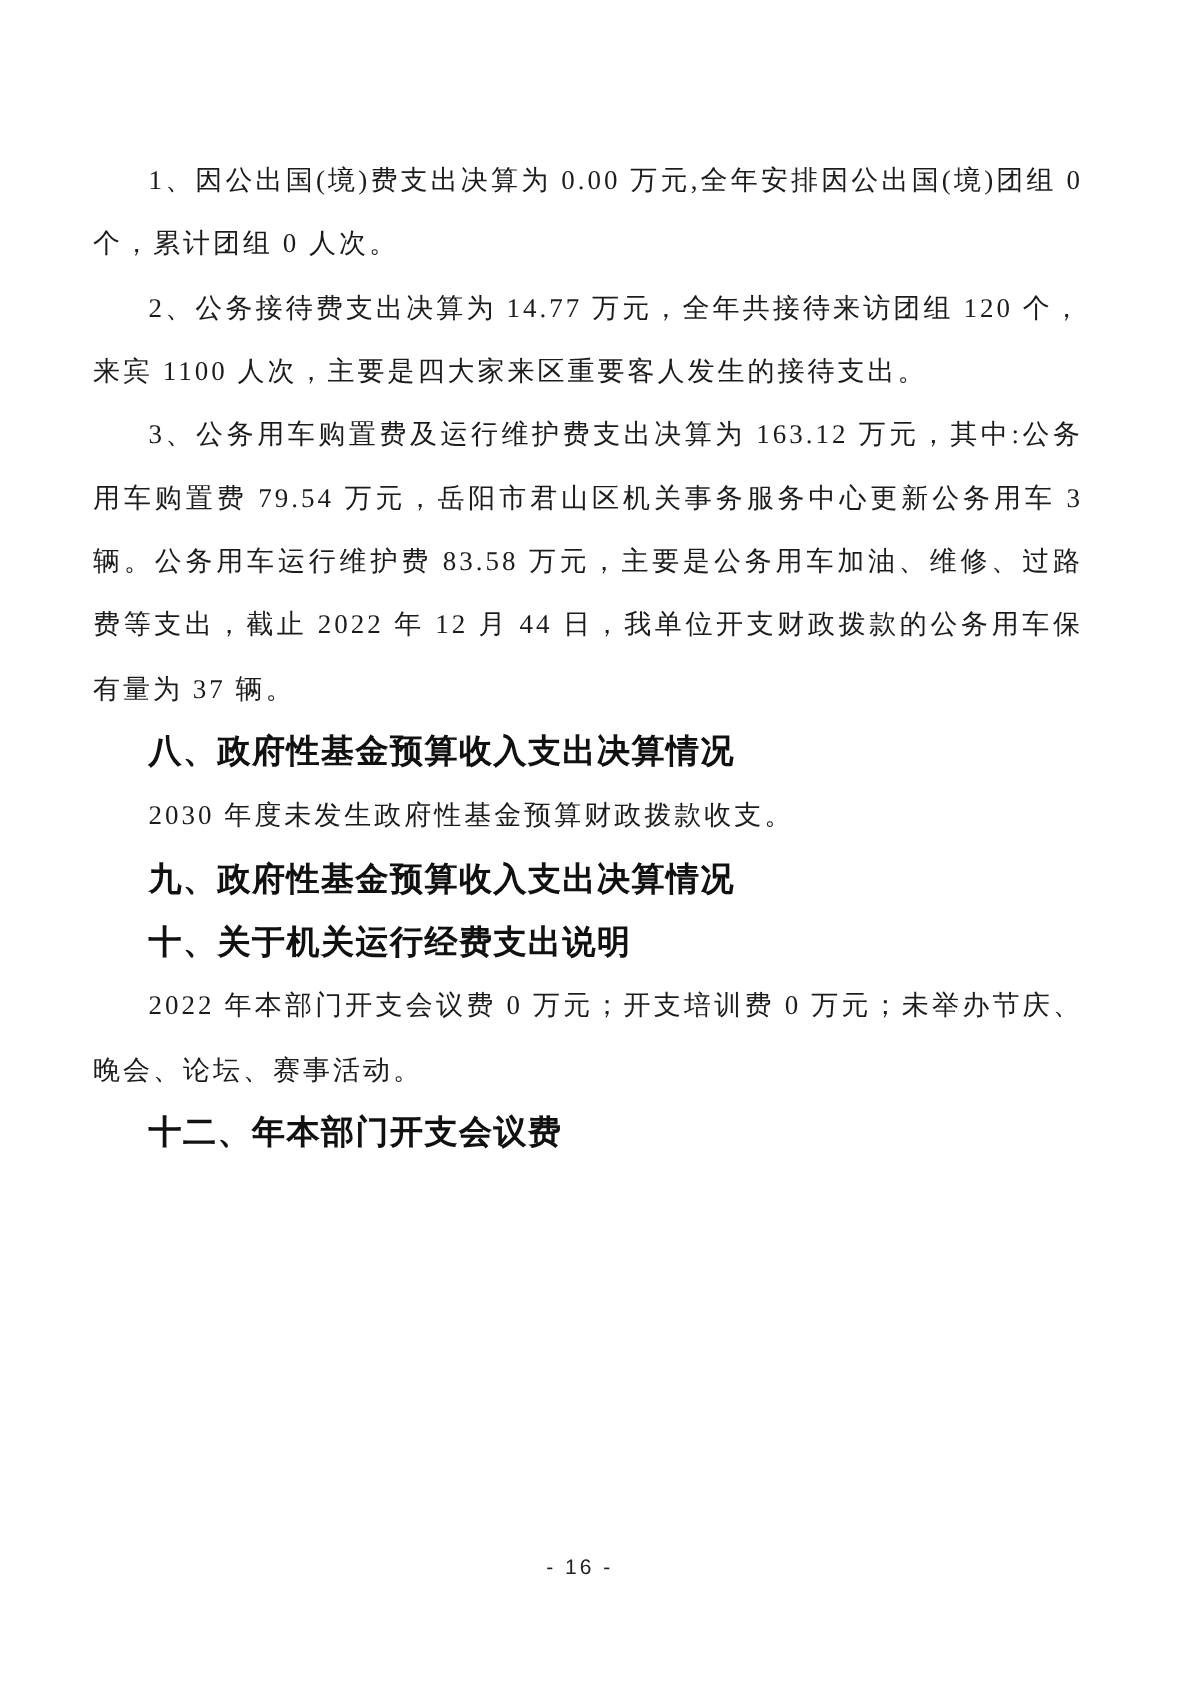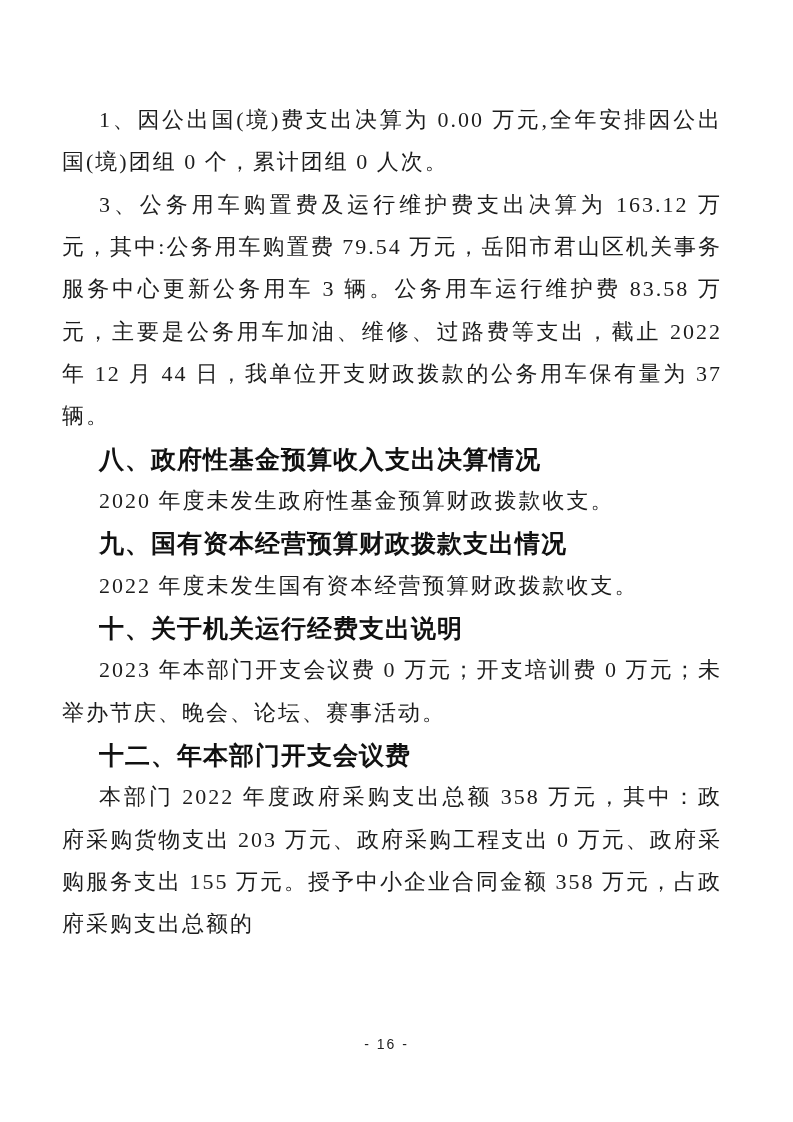--- a/index.html
+++ b/index.html
@@ -31,7 +31,7 @@
   }
   .para {
     margin: 0;
-    font-size: 22px;
+    font-size: 18px;
     line-height: 42.33px;
     letter-spacing: 2px;
     text-align: justify;

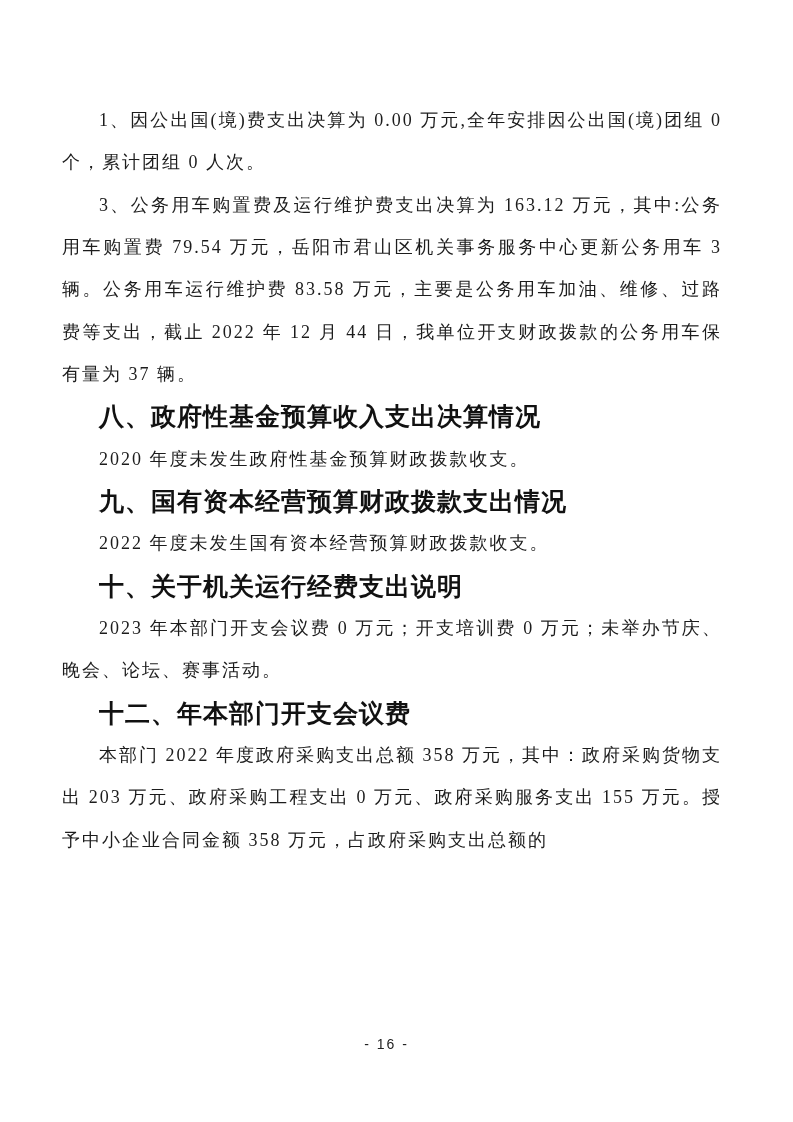--- a/index.html
+++ b/index.html
@@ -68,6 +68,7 @@
 <div class="page">
   <div class="content">
     <p class="para">1、因公出国(境)费支出决算为 0.00 万元,全年安排因公出国(境)团组 0 个，累计团组 0 人次。</p>
+    <p class="para">2、公务接待费支出决算为 14.77 万元，全年共接待来访团组 120 个，来宾 1100 人次，主要是四大家来区重要客人发生的接待支出。</p>
     <p class="para">3、公务用车购置费及运行维护费支出决算为 163.12 万元，其中:公务用车购置费 79.54 万元，岳阳市君山区机关事务服务中心更新公务用车 3 辆。公务用车运行维护费 83.58 万元，主要是公务用车加油、维修、过路费等支出，截止 2022 年 12 月 44 日，我单位开支财政拨款的公务用车保有量为 37 辆。</p>
     <h3 class="heading">八、政府性基金预算收入支出决算情况</h3>
     <p class="para">2020 年度未发生政府性基金预算财政拨款收支。</p>

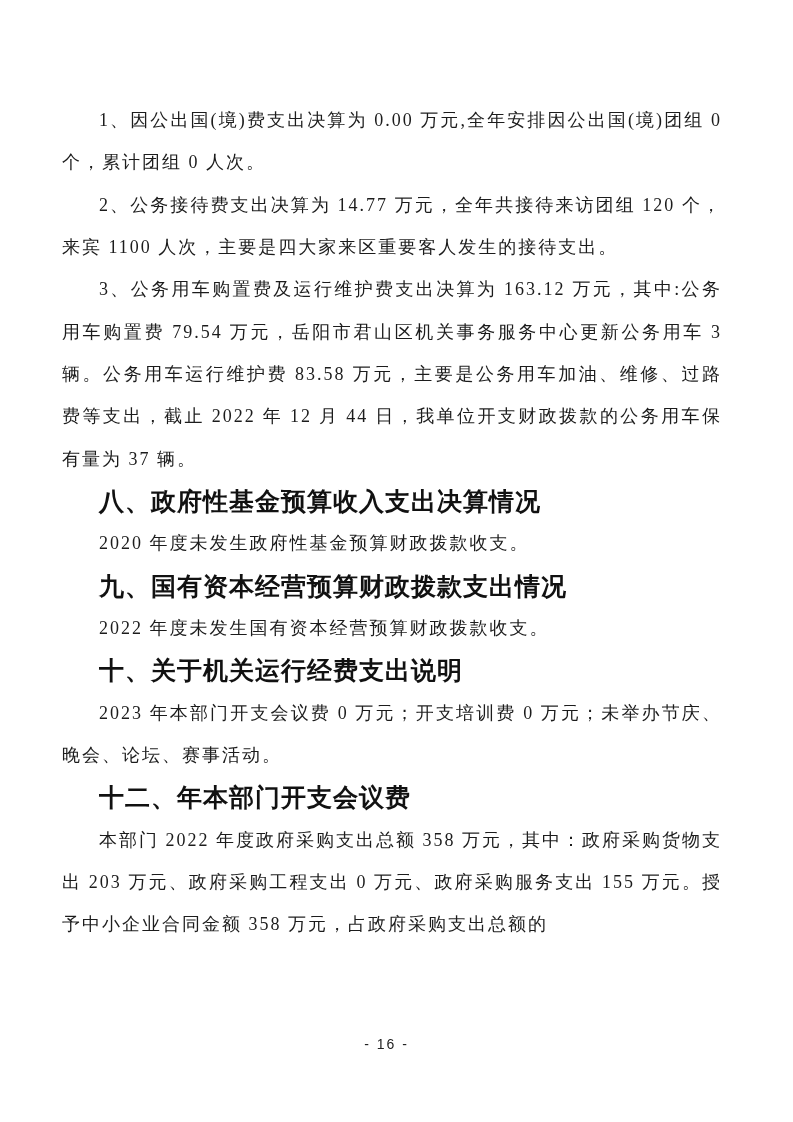--- a/index.html
+++ b/index.html
@@ -41,7 +41,7 @@
   }
   .heading {
     margin: 0;
-    font-size: 25px;
+    font-size: 22px;
     line-height: 42.33px;
     letter-spacing: 1px;
     font-weight: bold;

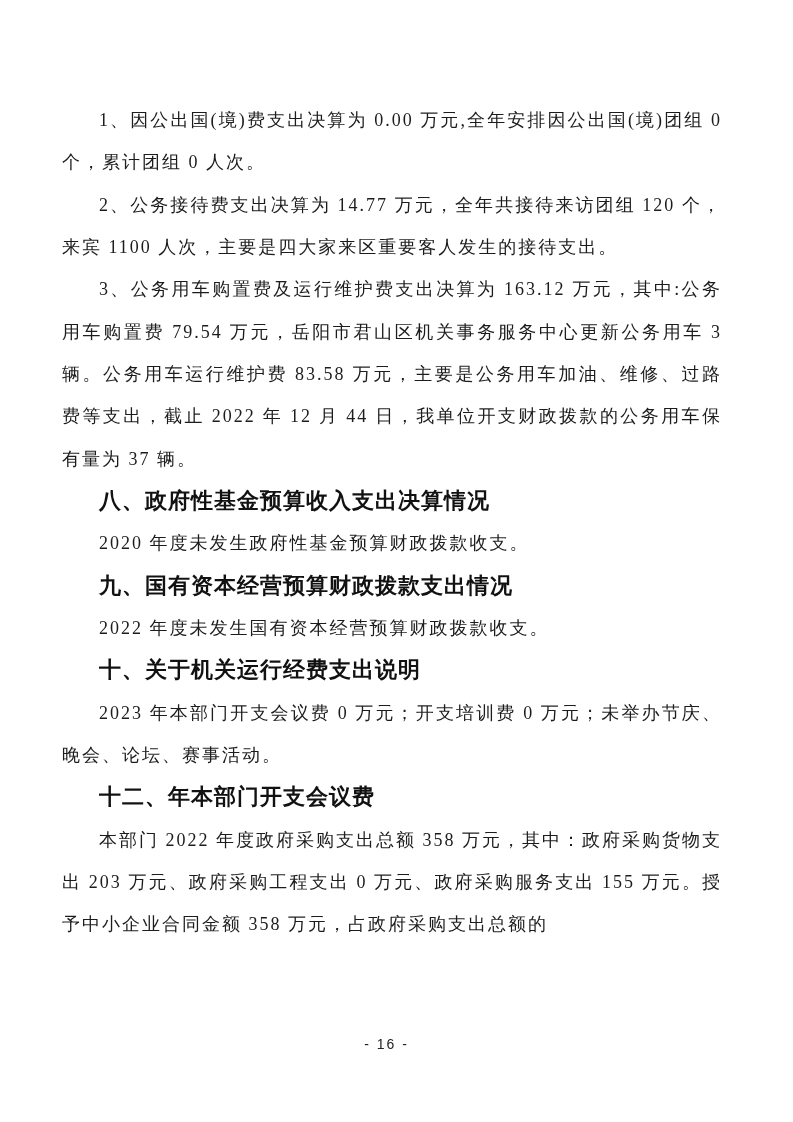--- a/index.html
+++ b/index.html
@@ -71,7 +71,7 @@
     <p class="para">2、公务接待费支出决算为 14.77 万元，全年共接待来访团组 120 个，来宾 1100 人次，主要是四大家来区重要客人发生的接待支出。</p>
     <p class="para">3、公务用车购置费及运行维护费支出决算为 163.12 万元，其中:公务用车购置费 79.54 万元，岳阳市君山区机关事务服务中心更新公务用车 3 辆。公务用车运行维护费 83.58 万元，主要是公务用车加油、维修、过路费等支出，截止 2022 年 12 月 44 日，我单位开支财政拨款的公务用车保有量为 37 辆。</p>
     <h3 class="heading">八、政府性基金预算收入支出决算情况</h3>
-    <p class="para">2020 年度未发生政府性基金预算财政拨款收支。</p>
+    <p class="para">2030 年度未发生政府性基金预算财政拨款收支。</p>
     <h3 class="heading">九、国有资本经营预算财政拨款支出情况</h3>
     <p class="para">2022 年度未发生国有资本经营预算财政拨款收支。</p>
     <h3 class="heading">十、关于机关运行经费支出说明</h3>

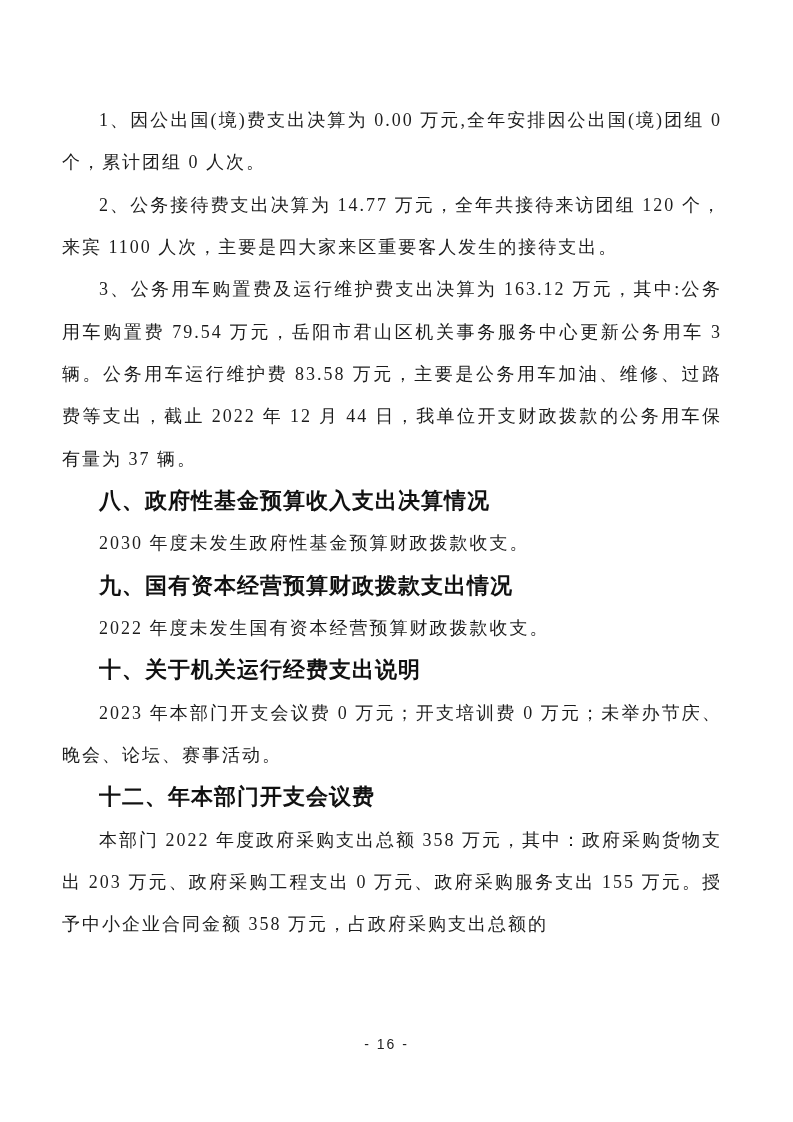--- a/index.html
+++ b/index.html
@@ -72,7 +72,7 @@
     <p class="para">3、公务用车购置费及运行维护费支出决算为 163.12 万元，其中:公务用车购置费 79.54 万元，岳阳市君山区机关事务服务中心更新公务用车 3 辆。公务用车运行维护费 83.58 万元，主要是公务用车加油、维修、过路费等支出，截止 2022 年 12 月 44 日，我单位开支财政拨款的公务用车保有量为 37 辆。</p>
     <h3 class="heading">八、政府性基金预算收入支出决算情况</h3>
     <p class="para">2030 年度未发生政府性基金预算财政拨款收支。</p>
-    <h3 class="heading">九、国有资本经营预算财政拨款支出情况</h3>
+    <h3 class="heading">九、政府性基金预算收入支出决算情况</h3>
     <p class="para">2022 年度未发生国有资本经营预算财政拨款收支。</p>
     <h3 class="heading">十、关于机关运行经费支出说明</h3>
     <p class="para">2023 年本部门开支会议费 0 万元；开支培训费 0 万元；未举办节庆、晚会、论坛、赛事活动。</p>

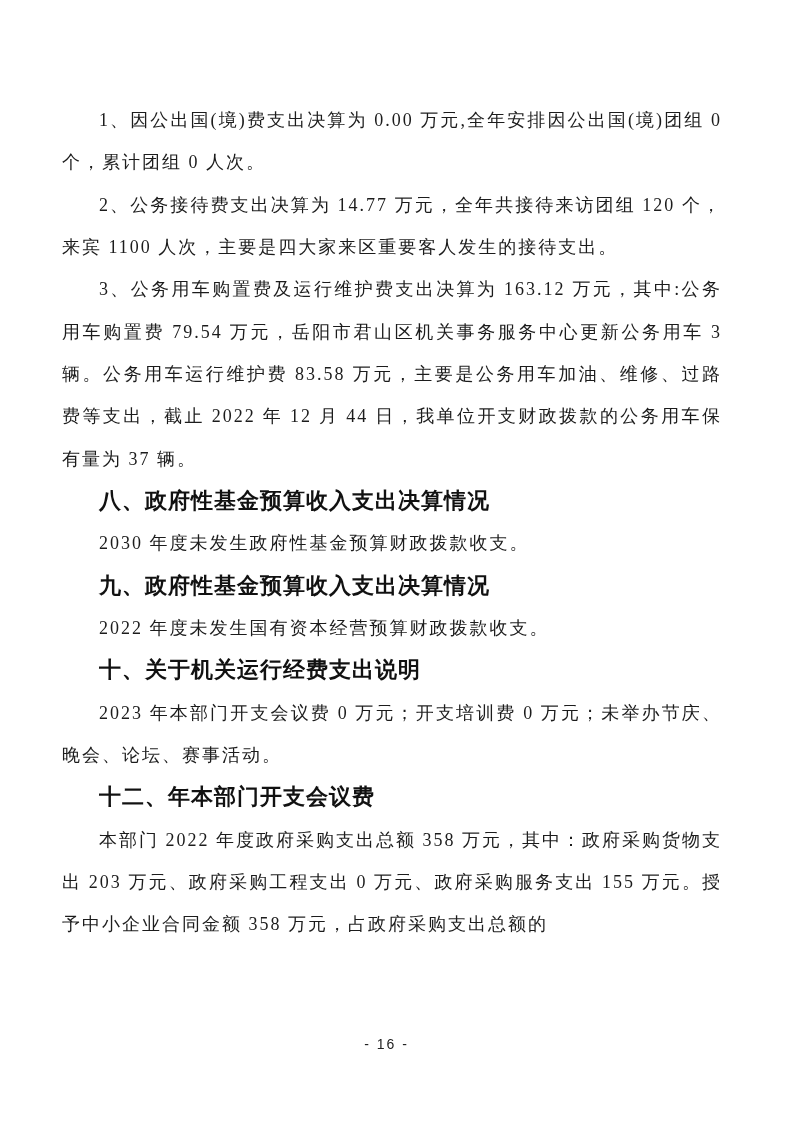--- a/index.html
+++ b/index.html
@@ -73,7 +73,6 @@
     <h3 class="heading">八、政府性基金预算收入支出决算情况</h3>
     <p class="para">2030 年度未发生政府性基金预算财政拨款收支。</p>
     <h3 class="heading">九、政府性基金预算收入支出决算情况</h3>
-    <p class="para">2022 年度未发生国有资本经营预算财政拨款收支。</p>
     <h3 class="heading">十、关于机关运行经费支出说明</h3>
     <p class="para">2023 年本部门开支会议费 0 万元；开支培训费 0 万元；未举办节庆、晚会、论坛、赛事活动。</p>
     <h3 class="heading">十二、年本部门开支会议费</h3>

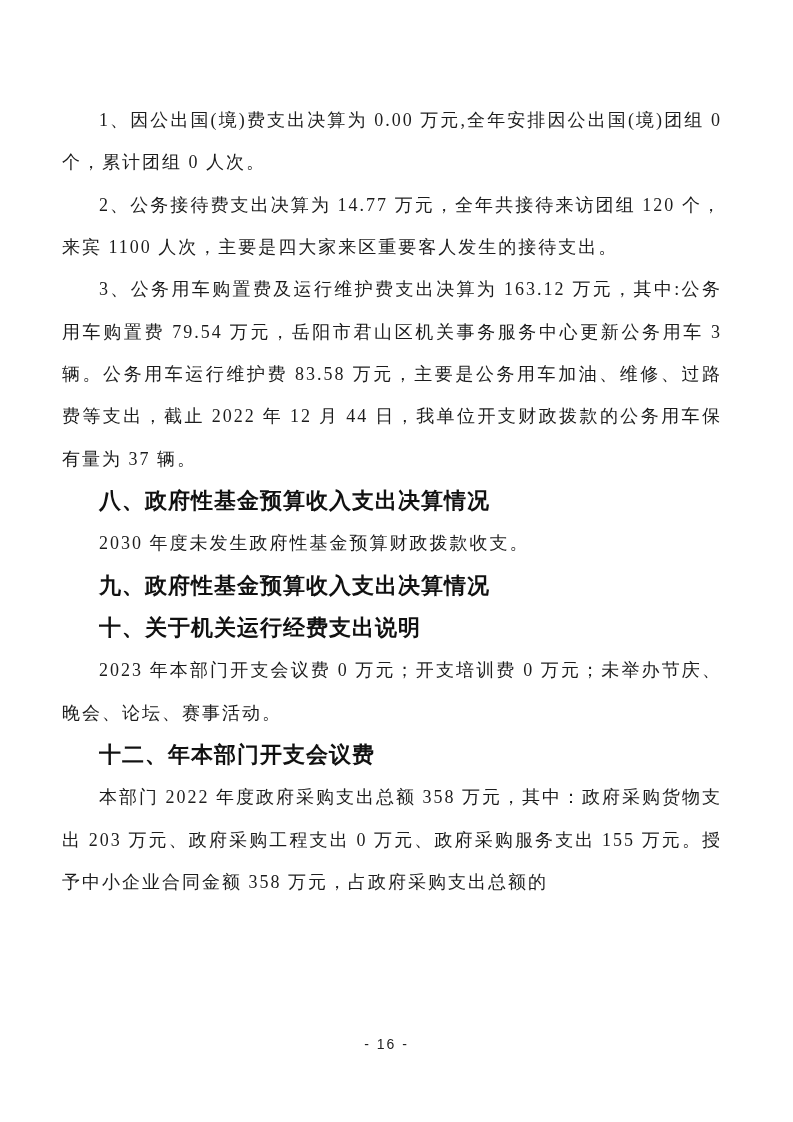--- a/index.html
+++ b/index.html
@@ -74,7 +74,7 @@
     <p class="para">2030 年度未发生政府性基金预算财政拨款收支。</p>
     <h3 class="heading">九、政府性基金预算收入支出决算情况</h3>
     <h3 class="heading">十、关于机关运行经费支出说明</h3>
-    <p class="para">2023 年本部门开支会议费 0 万元；开支培训费 0 万元；未举办节庆、晚会、论坛、赛事活动。</p>
+    <p class="para">2022 年本部门开支会议费 0 万元；开支培训费 0 万元；未举办节庆、晚会、论坛、赛事活动。</p>
     <h3 class="heading">十二、年本部门开支会议费</h3>
     <p class="para">本部门 2022 年度政府采购支出总额 358 万元，其中：政府采购货物支出 203 万元、政府采购工程支出 0 万元、政府采购服务支出 155 万元。授予中小企业合同金额 358 万元，占政府采购支出总额的</p>
   </div>

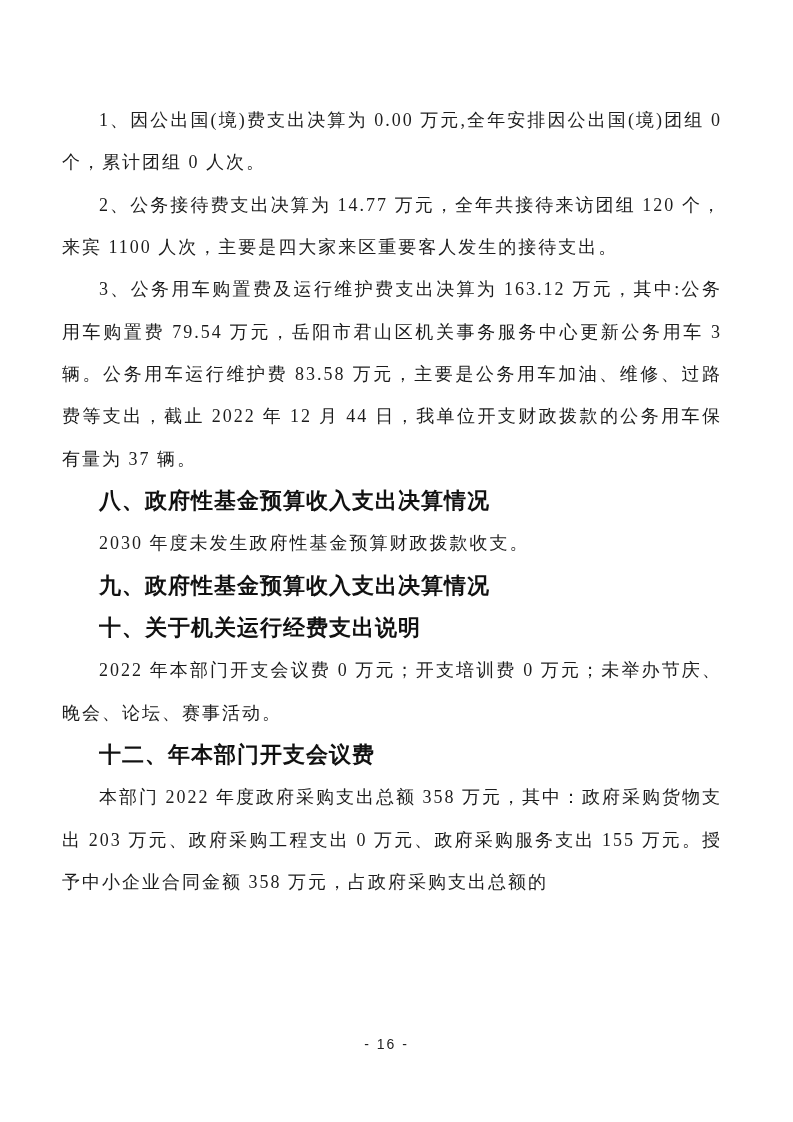--- a/index.html
+++ b/index.html
@@ -76,7 +76,6 @@
     <h3 class="heading">十、关于机关运行经费支出说明</h3>
     <p class="para">2022 年本部门开支会议费 0 万元；开支培训费 0 万元；未举办节庆、晚会、论坛、赛事活动。</p>
     <h3 class="heading">十二、年本部门开支会议费</h3>
-    <p class="para">本部门 2022 年度政府采购支出总额 358 万元，其中：政府采购货物支出 203 万元、政府采购工程支出 0 万元、政府采购服务支出 155 万元。授予中小企业合同金额 358 万元，占政府采购支出总额的</p>
   </div>
   <div class="footer">- 16 -</div>
 </div>

